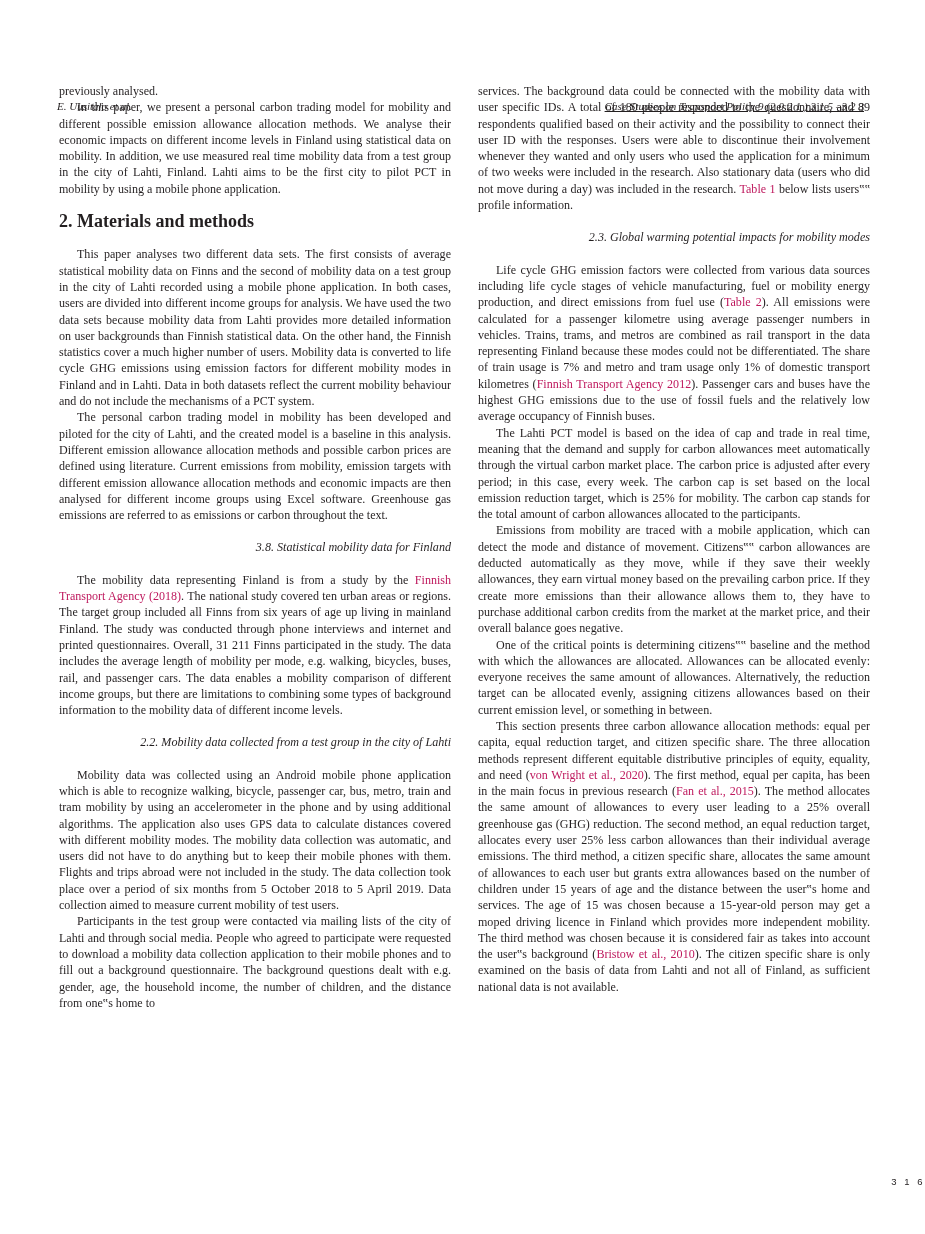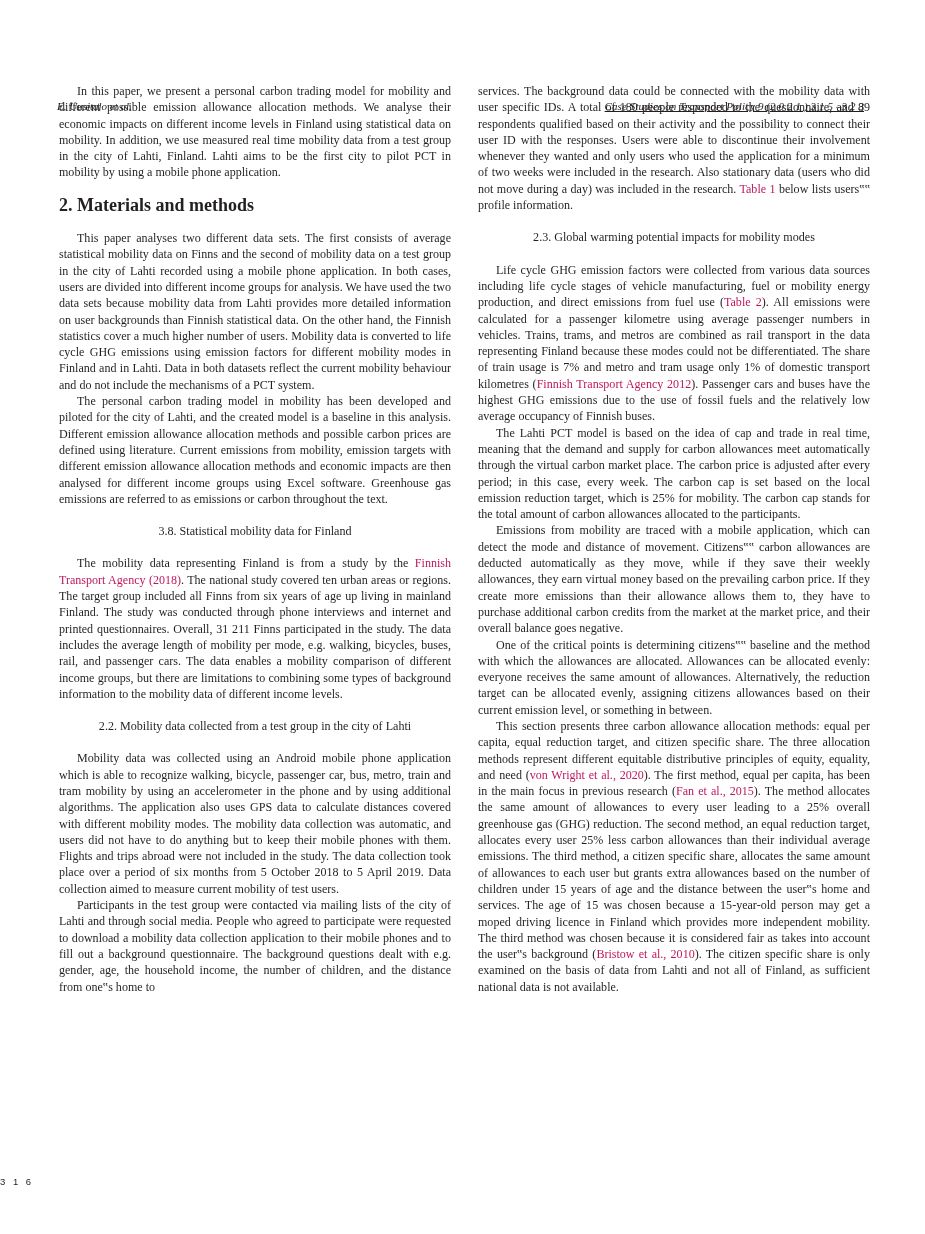--- a/index.html
+++ b/index.html
@@ -30,6 +30,7 @@
 </div>
 
 <div class="col col-left">
+  <p>previously analysed.</p>
   <p class="indent">In this paper, we present a personal carbon trading model for mobility and different possible emission allowance allocation methods. We analyse their economic impacts on different income levels in Finland using statistical data on mobility. In addition, we use measured real time mobility data from a test group in the city of Lahti, Finland. Lahti aims to be the first city to pilot PCT in mobility by using a mobile phone application.</p>
 
   <div class="sec-head">2.  Materials and methods</div>

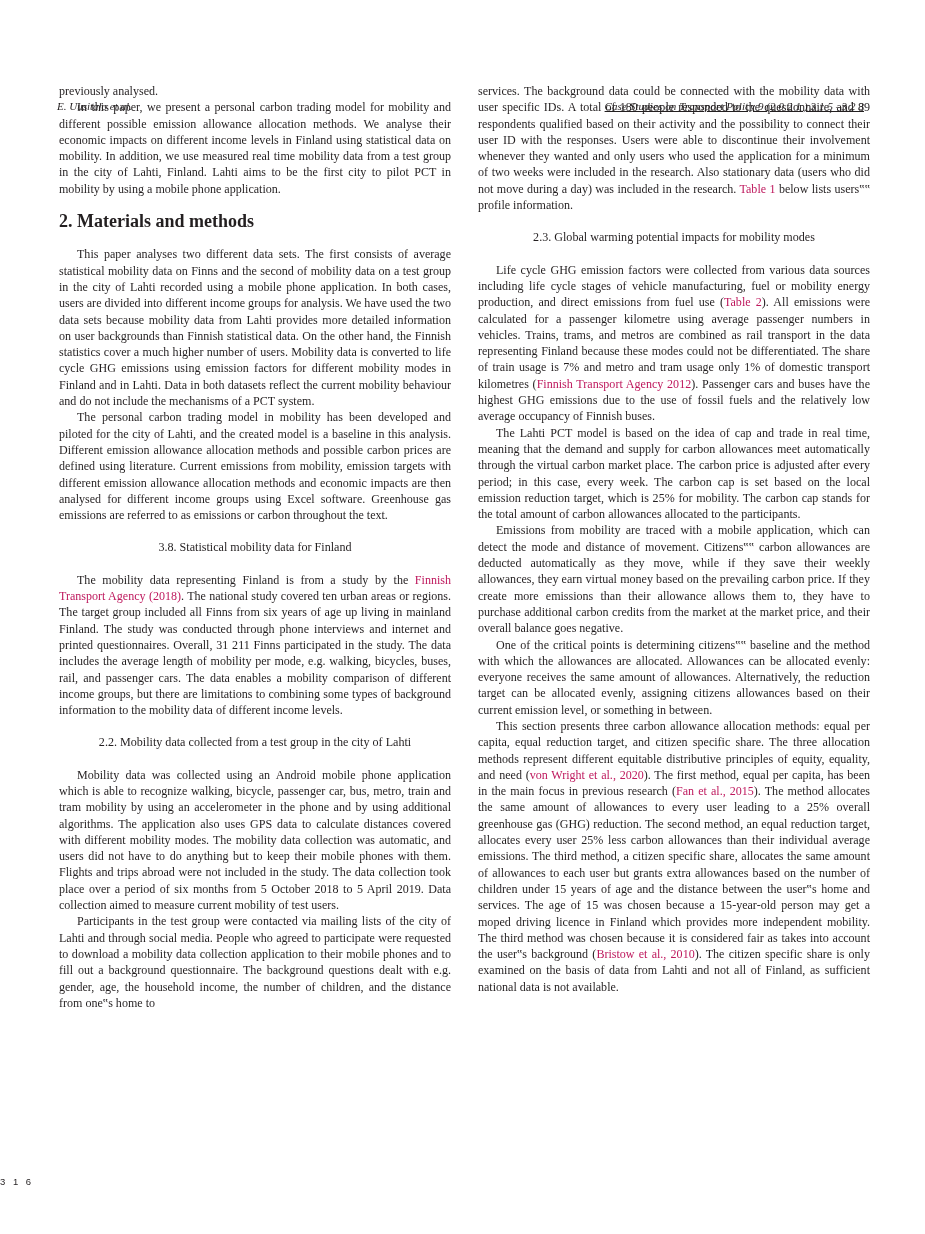--- a/index.html
+++ b/index.html
@@ -16,7 +16,7 @@
   p { margin: 0; text-indent: 0; hyphens: manual; }
   p.indent { text-indent: 18px; }
   .sec-head { font-weight: bold; margin: 16px 0 17px 0; font-size: 18px; }
-  .subsec-head { margin: 16px 0 16px 0; font-size: 12.1px; text-align: center; }
+  .subsec-head { font-style: italic; margin: 16px 0 16px 0; font-size: 12.1px; text-align: right; }
   .link { color: #be185d; }
   .page-number { position: absolute; top: 1176px; left: 0; width: 925px; text-align: left;
          font-family: "Liberation Sans", sans-serif; font-size: 9.5px; letter-spacing: 2.5px; color: #231f20; }

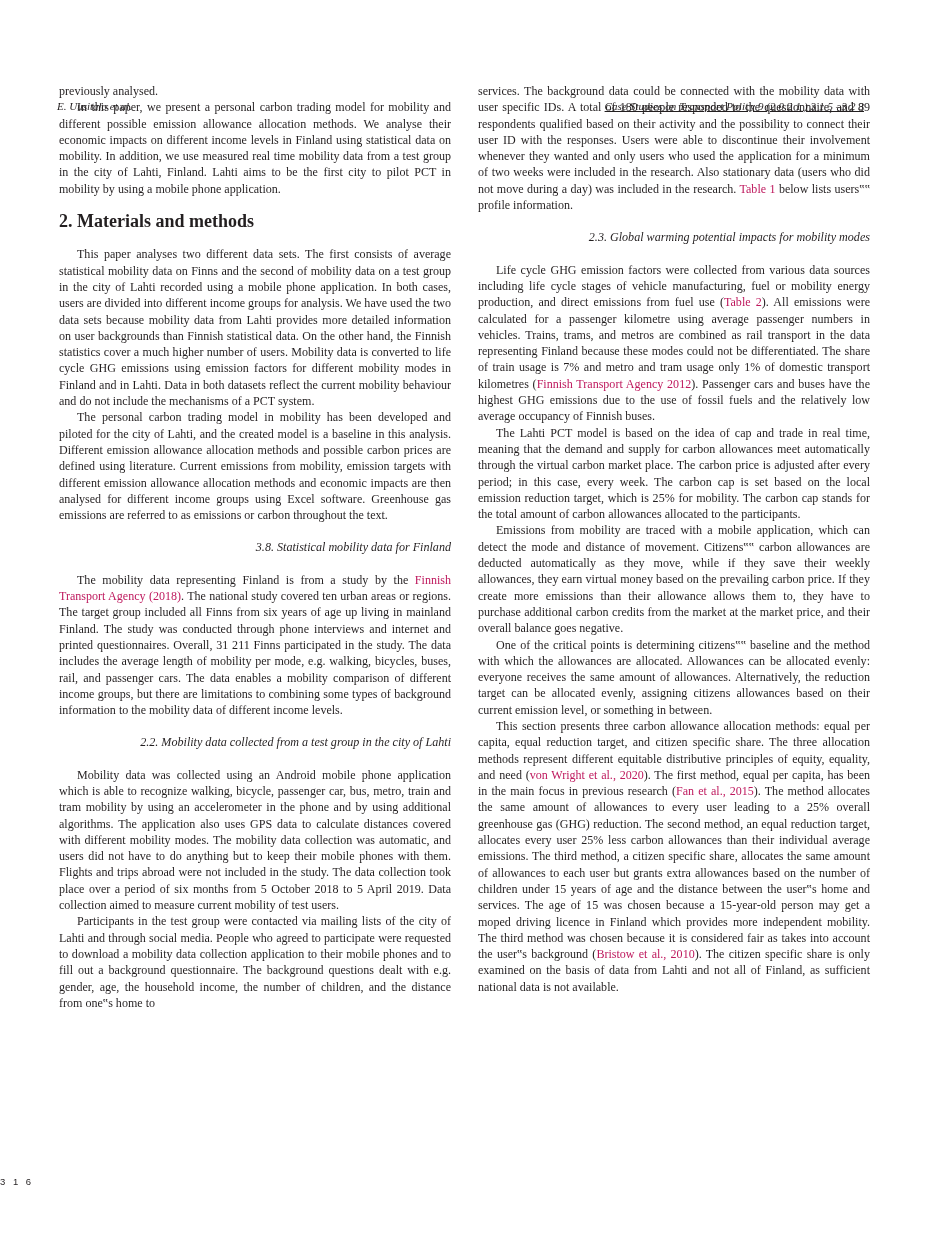--- a/index.html
+++ b/index.html
@@ -18,7 +18,7 @@
   .sec-head { font-weight: bold; margin: 16px 0 17px 0; font-size: 18px; }
   .subsec-head { font-style: italic; margin: 16px 0 16px 0; font-size: 12.1px; text-align: right; }
   .link { color: #be185d; }
-  .page-number { position: absolute; top: 1176px; left: 0; width: 925px; text-align: left;
+  .page-number { position: absolute; top: 1176px; left: 0; width: 925px; text-align: right;
          font-family: "Liberation Sans", sans-serif; font-size: 9.5px; letter-spacing: 2.5px; color: #231f20; }
 </style>
 </head>

